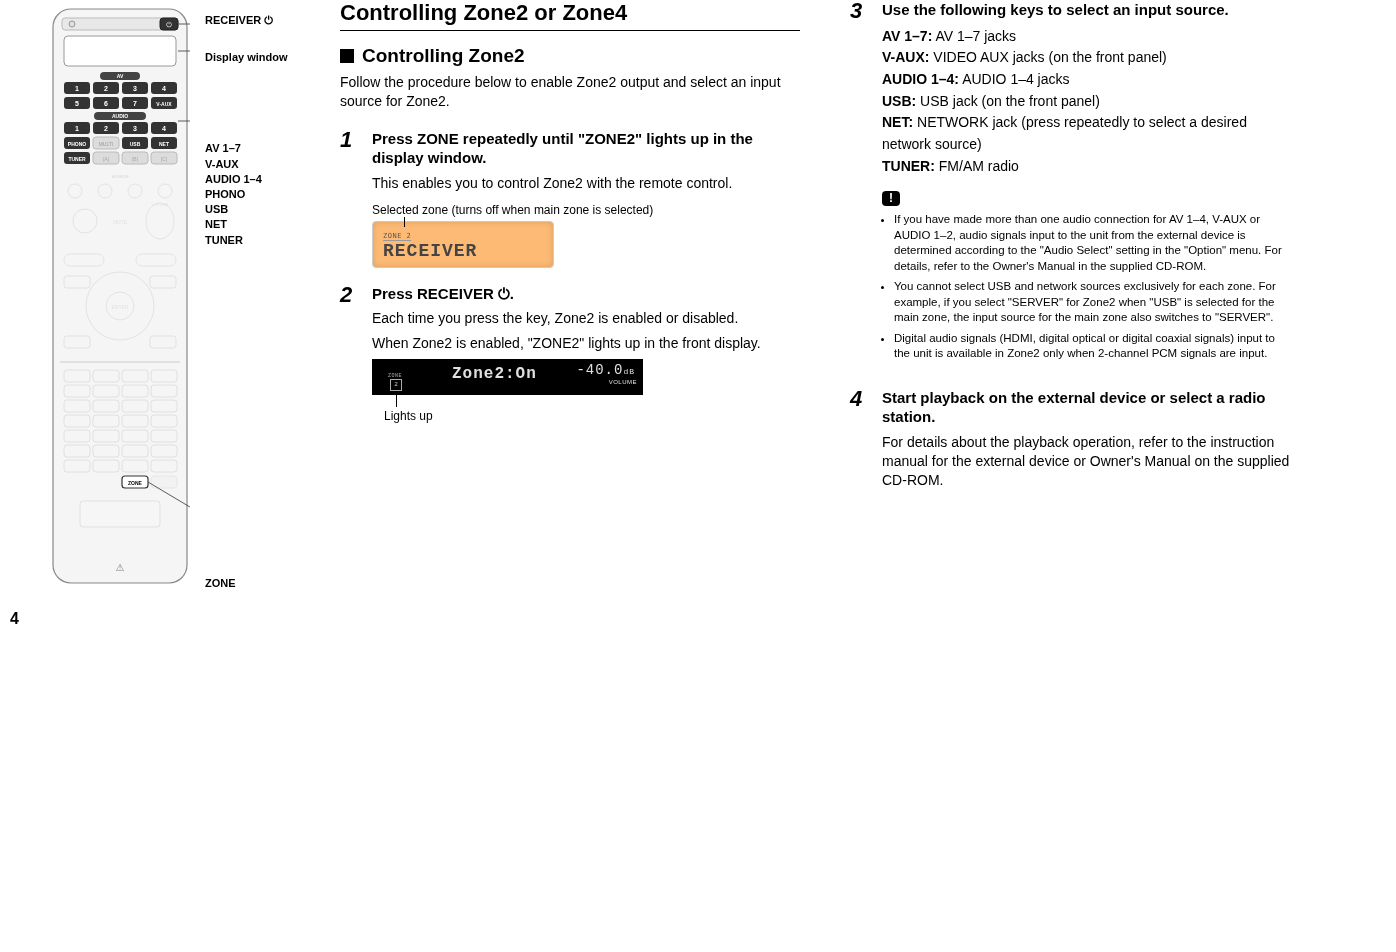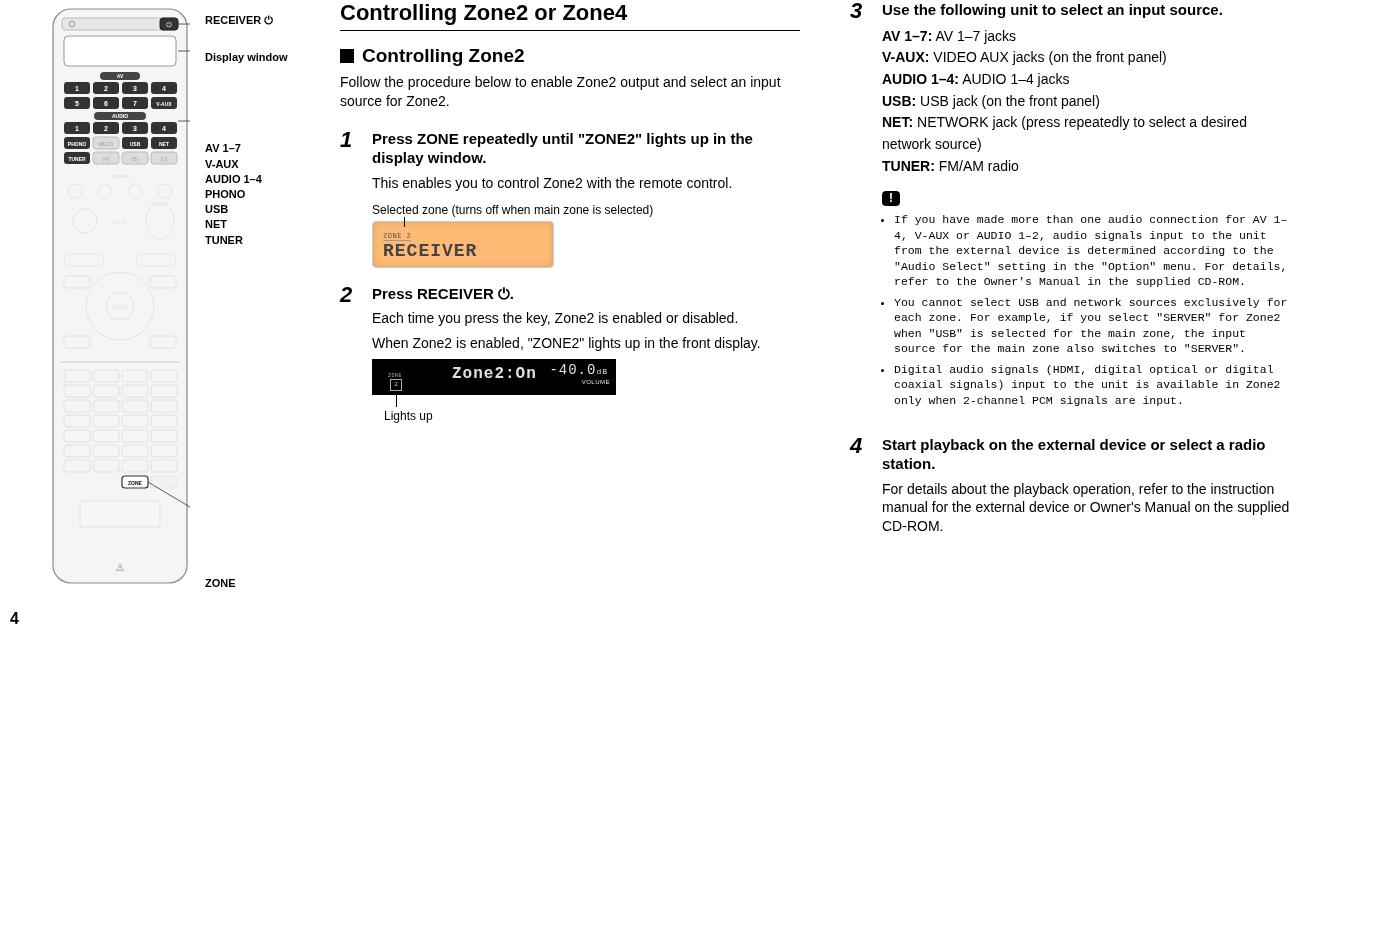--- a/index.html
+++ b/index.html
@@ -431,7 +431,7 @@
     <div class="step">
       <div class="step-num">3</div>
       <div class="step-body">
-        <div class="step-head">Use the following unit to select an input source.</div>
+        <div class="step-head">Use the following keys to select an input source.</div>
         <div class="source-list">
           <div><b>AV 1–7:</b><span> AV 1–7 jacks</span></div>
           <div><b>V-AUX:</b><span> VIDEO AUX jacks (on the front panel)</span></div>

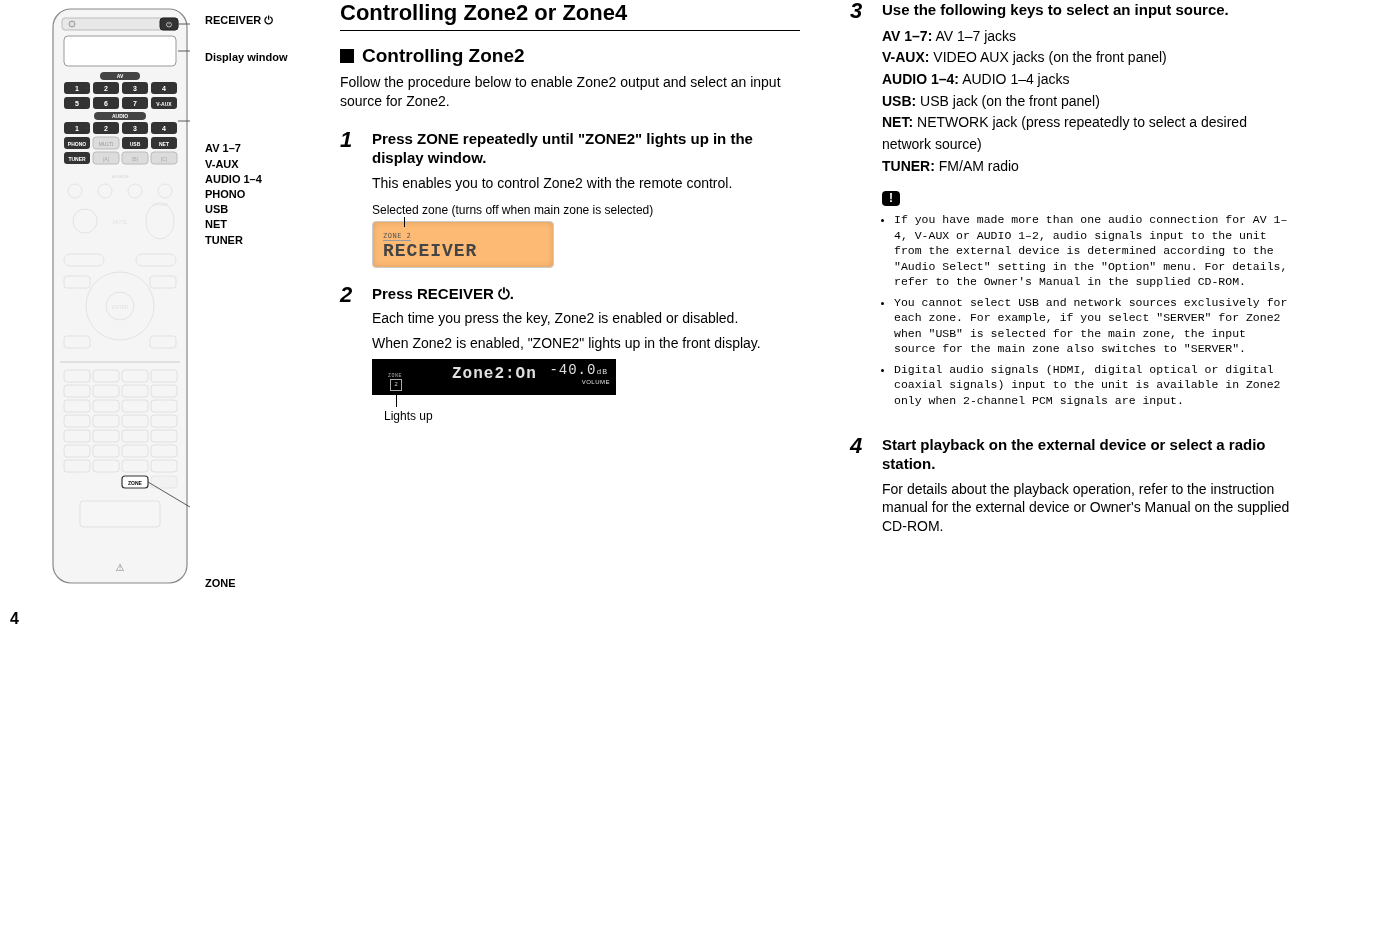--- a/index.html
+++ b/index.html
@@ -217,7 +217,6 @@
   .notes {
     font-size: 11.5px;
     line-height: 1.35;
-    font-family: Liberation Mono, monospace;
   }
   .notes li { margin-bottom: 5px; }
   .notes ul { padding-left: 12px; margin: 2px 0 10px 0; list-style: disc; }

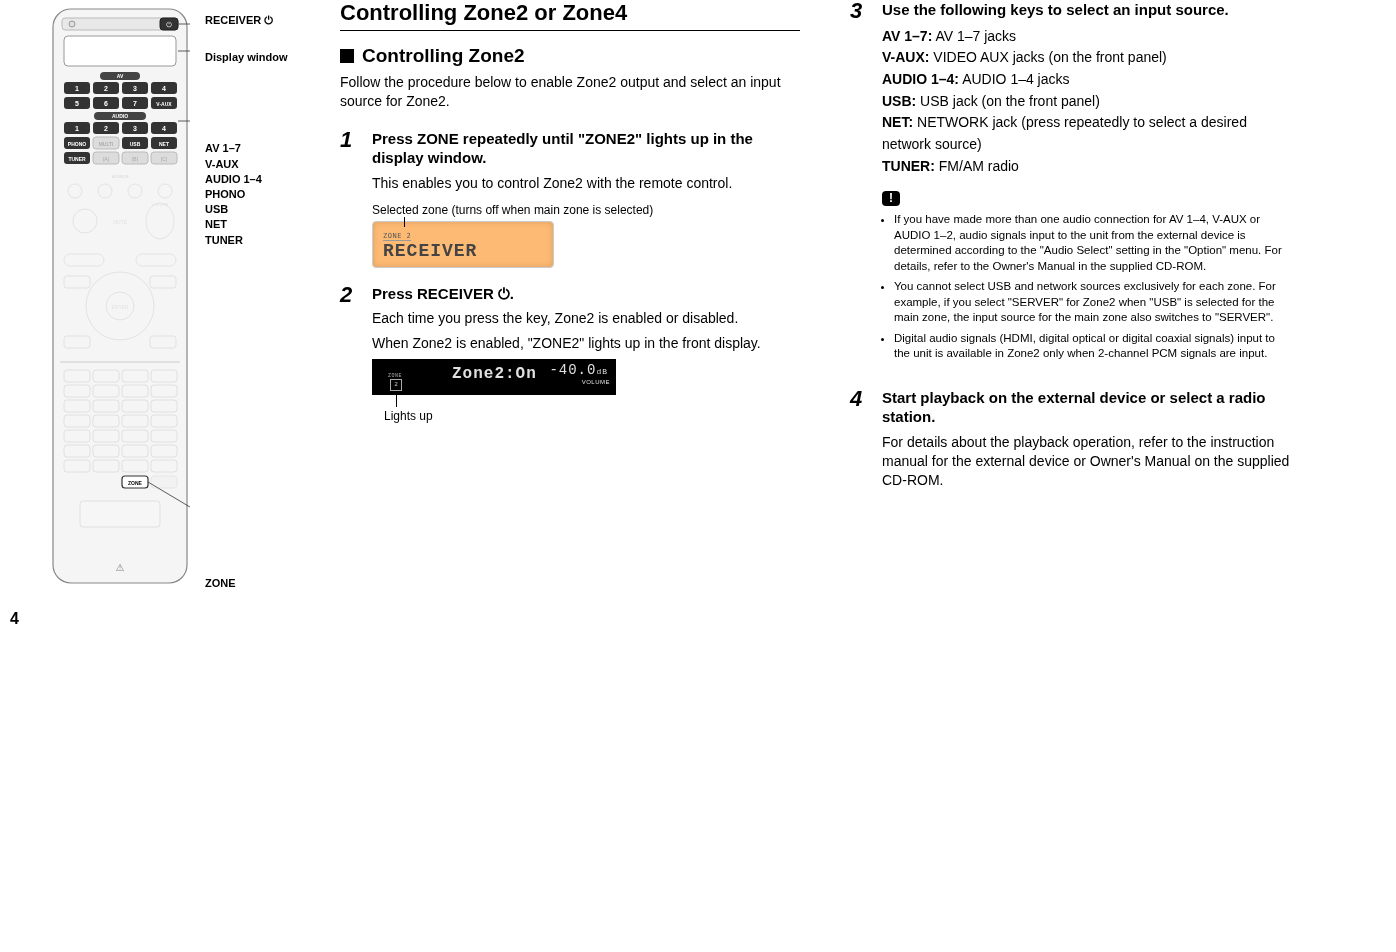--- a/index.html
+++ b/index.html
@@ -140,7 +140,7 @@
     background: #000;
     color: #e0e0e0;
     font-family: "Courier New", monospace;
-    width: 244px;
+    width: 271px;
     height: 36px;
     position: relative;
   }

